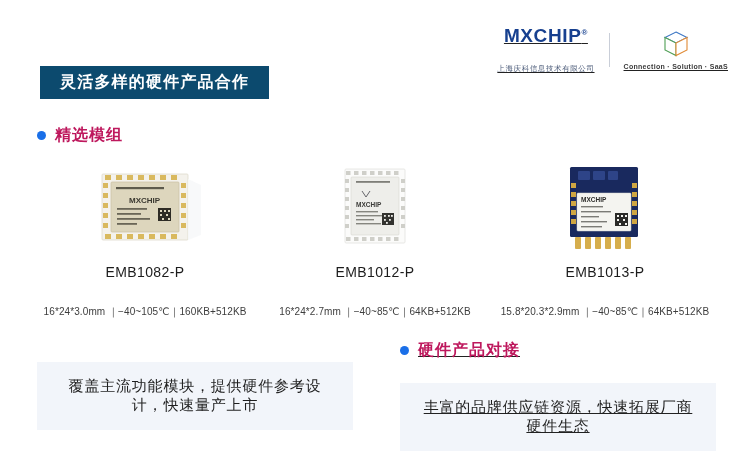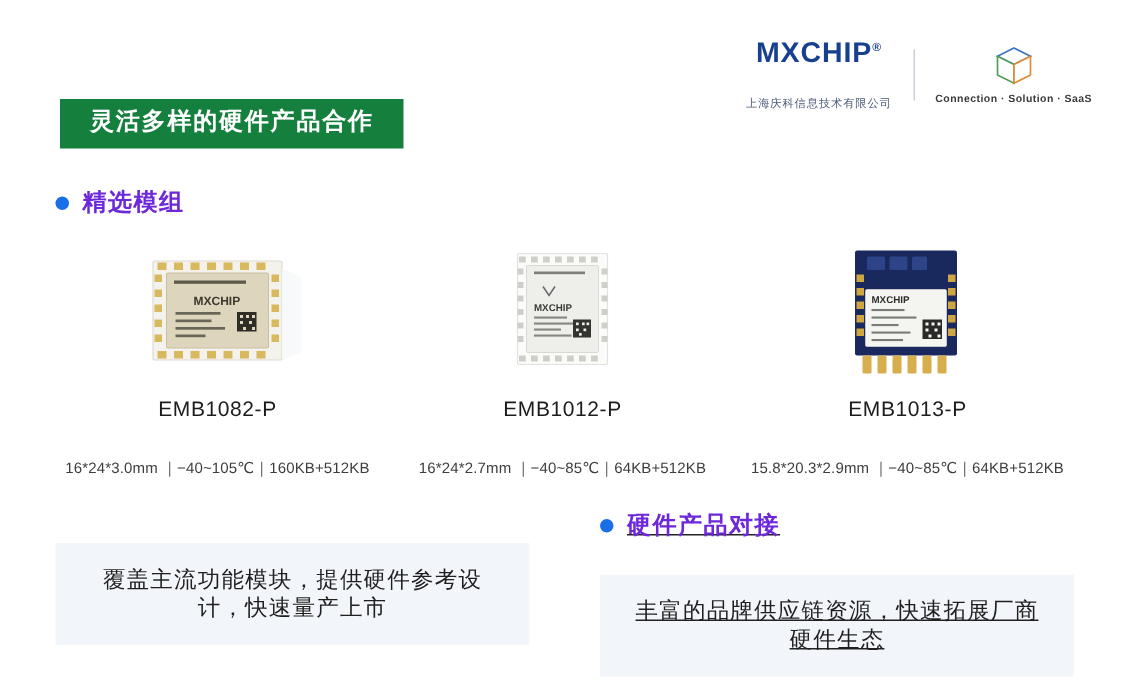--- a/index.html
+++ b/index.html
@@ -24,6 +24,7 @@
     display: flex;
     align-items: center;
     gap: 14px;
+    text-decoration: underline;
   }
   .brand-block {
     display: flex;

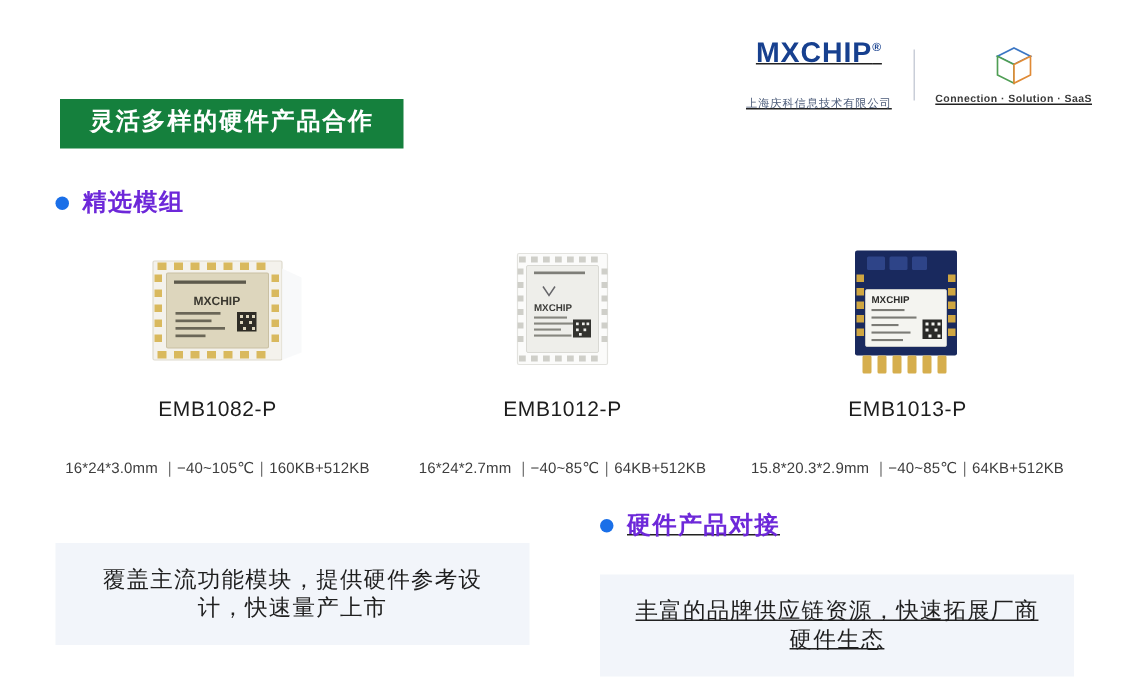--- a/index.html
+++ b/index.html
@@ -81,7 +81,7 @@
     position: absolute;
     left: 40px;
     top: 66px;
-    background: #15803d;
+    background: #0c4a6e;
     color: #ffffff;
     font-size: 16px;
     font-weight: bold;

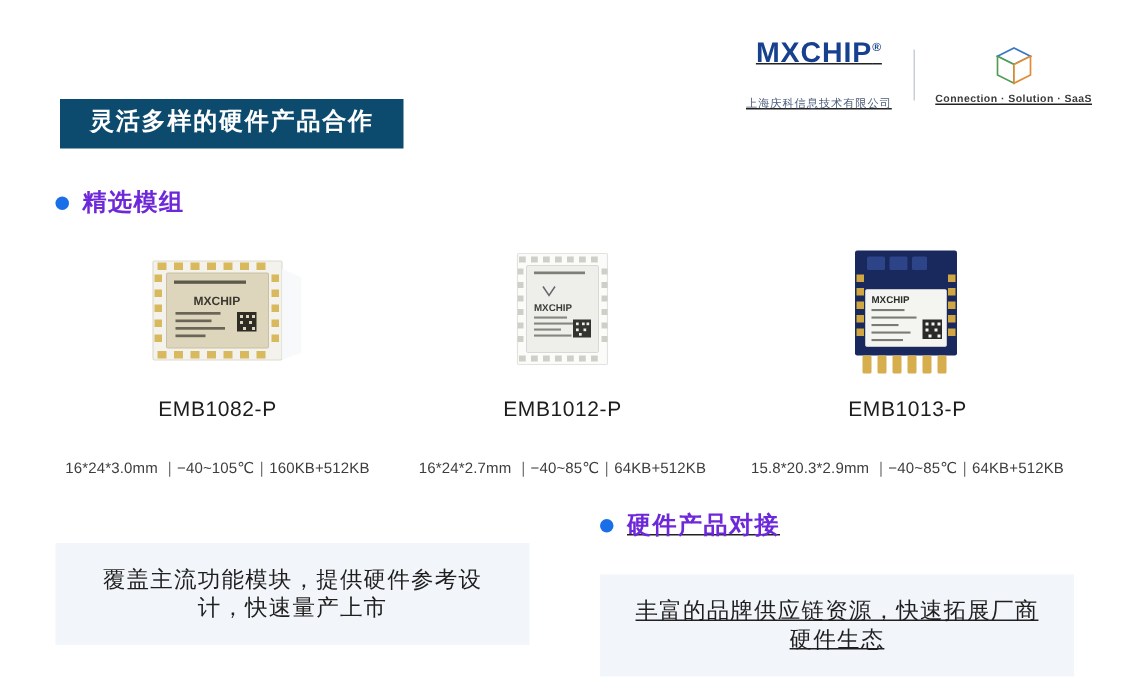--- a/index.html
+++ b/index.html
@@ -107,7 +107,7 @@
   .section-heading .label {
     font-size: 16px;
     font-weight: bold;
-    color: #6d28d9;
+    color: #be185d;
     letter-spacing: 1px;
   }
   #modules-heading {

